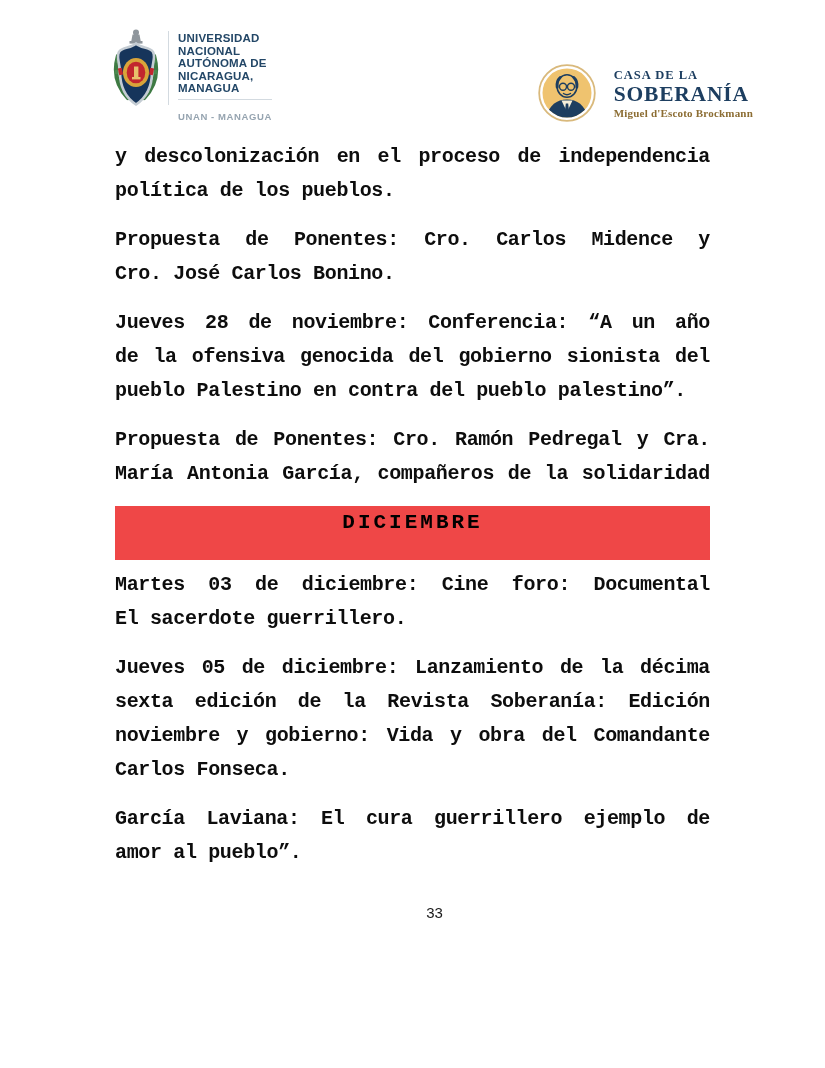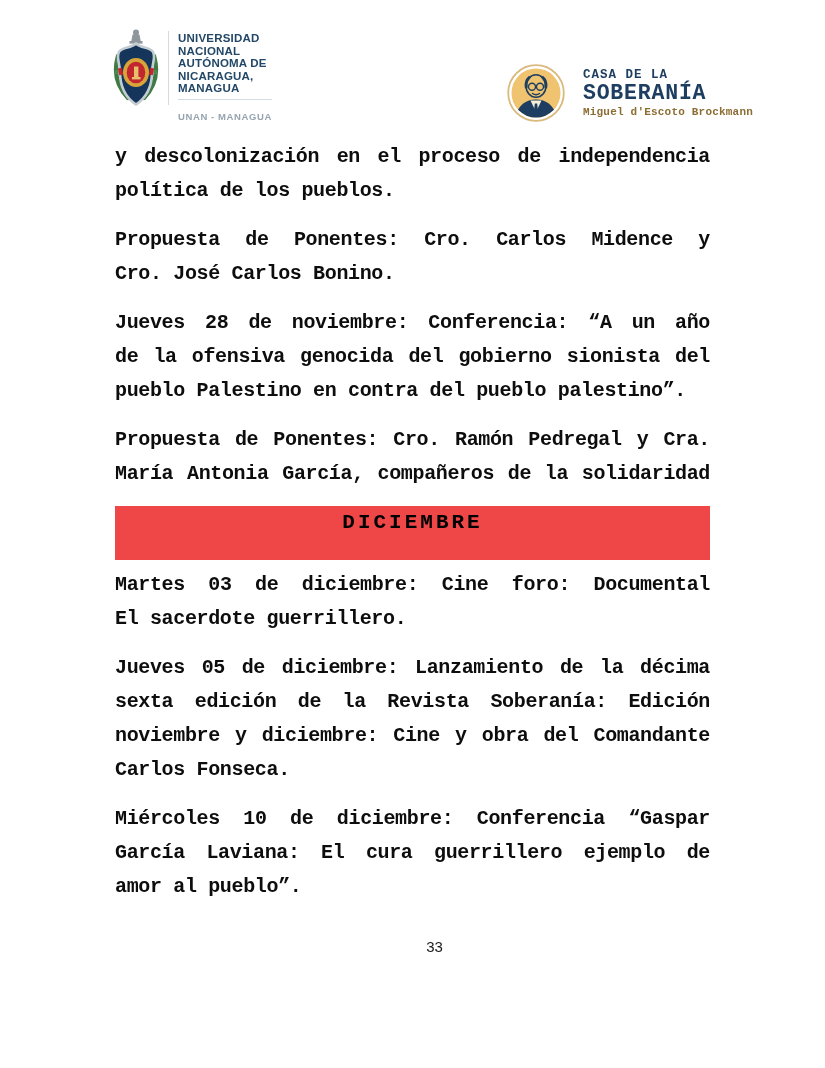--- a/index.html
+++ b/index.html
@@ -34,7 +34,7 @@
   }
   .casa-logo { display:flex; align-items:center; }
   .casa-portrait { width:58px; height:58px; flex:0 0 auto; margin-right:9px; }
-  .casa-textcol { font-family:Liberation Mono, monospace;margin-left:9px; }
+  .casa-textcol { font-family:Liberation Serif, serif;margin-left:9px; }
   .casa-top { font-size:12.5px; letter-spacing:1px; color:#1d3e60; font-weight:bold; }
   .casa-main { font-size:21.5px; letter-spacing:0.8px; color:#1d3e60; font-weight:bold; line-height:23px; }
   .casa-sub { font-size:11px; color:#8c6d33; font-weight:bold; letter-spacing:0.2px; margin-top:1px; }

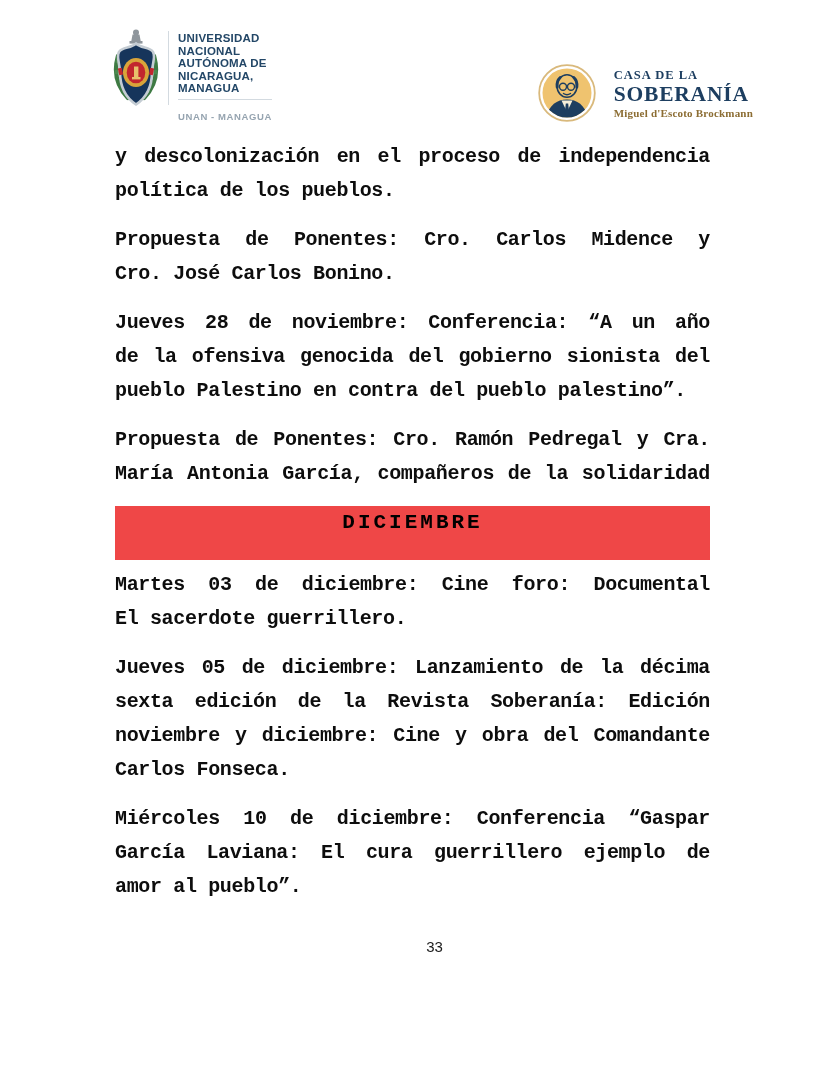--- a/index.html
+++ b/index.html
@@ -182,7 +182,7 @@
         <p class="para">
           <span class="line">Jueves 05 de diciembre: Lanzamiento de la décima</span>
           <span class="line">sexta edición de la Revista Soberanía: Edición</span>
-          <span class="line">noviembre y diciembre: Cine y obra del Comandante</span>
+          <span class="line">noviembre y gobierno: Vida y obra del Comandante</span>
           <span class="line last">Carlos Fonseca.</span>
         </p>
         <p class="para">

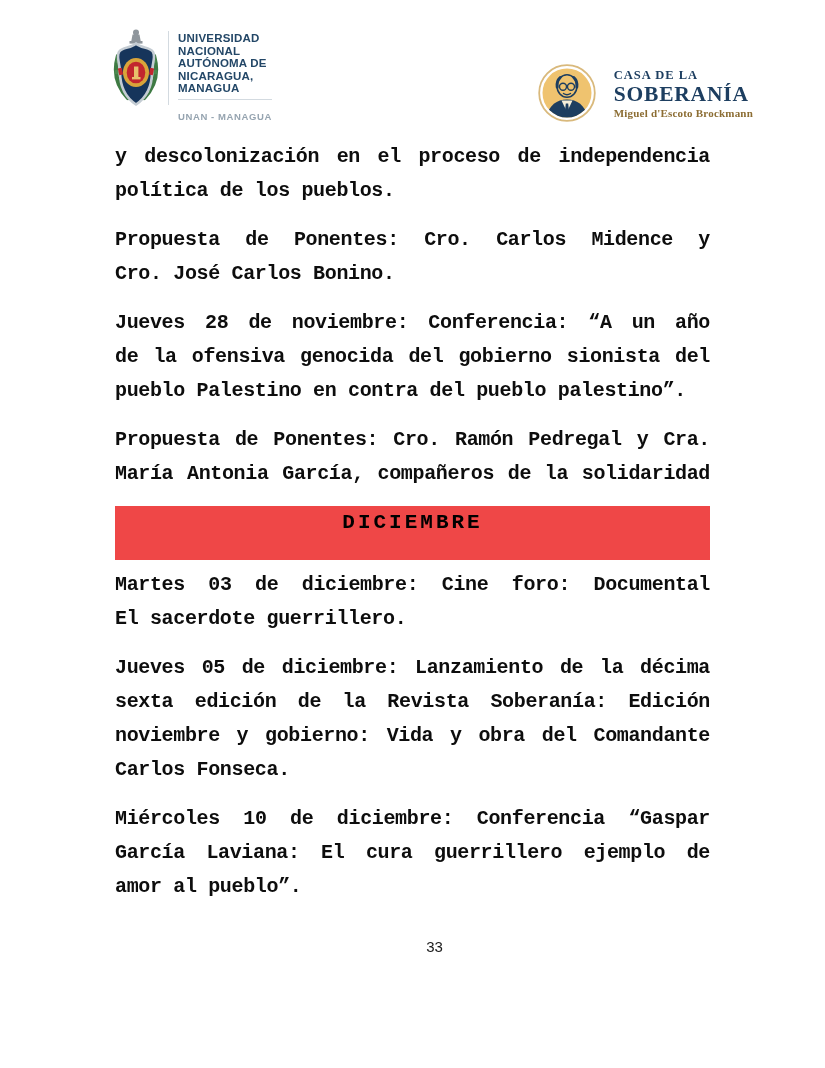--- a/index.html
+++ b/index.html
@@ -186,7 +186,6 @@
           <span class="line last">Carlos Fonseca.</span>
         </p>
         <p class="para">
-          <span class="line">Miércoles 10 de diciembre: Conferencia “Gaspar</span>
           <span class="line">García Laviana: El cura guerrillero ejemplo de</span>
           <span class="line last">amor al pueblo”.</span>
         </p>

